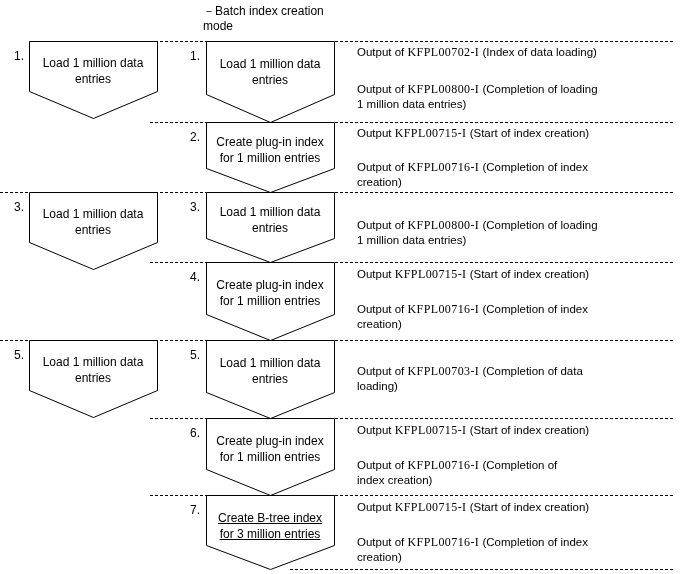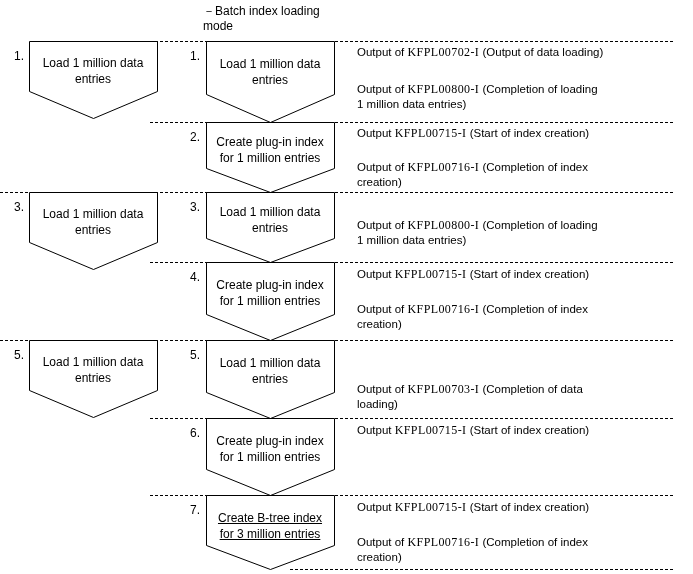--- a/index.html
+++ b/index.html
@@ -90,7 +90,7 @@
 
 <div id="page">
 
-  <div class="hdr" id="hdr-right">－Batch index loading
+  <div class="hdr" id="hdr-right">－Batch index creation
 mode</div>
 
   <div class="hline" style="left:150px; top:41px;  width:523px;"></div>

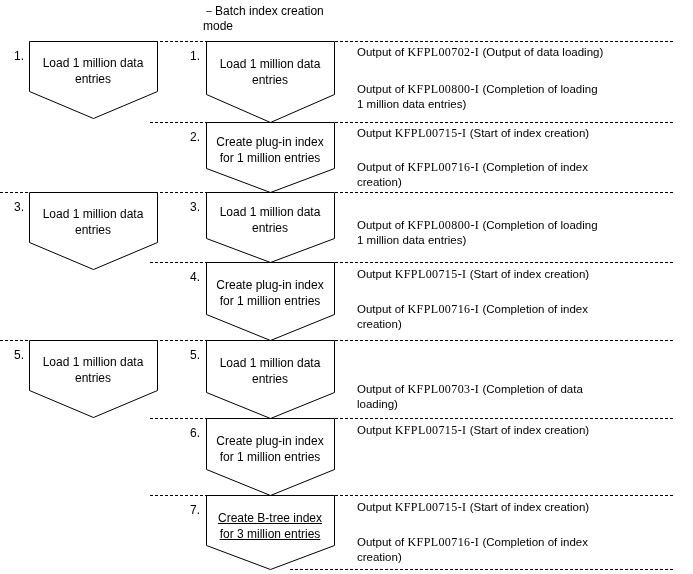--- a/index.html
+++ b/index.html
@@ -221,7 +221,7 @@
   </div>
 
   <div class="note" style="top:45px;">
-    <span>Output of </span><span class="mono">KFPL00702-I</span><span>  (Output of data loading)</span>
+    <span>Output of </span><span class="mono">KFPL00702-I</span><span>  (Index of data loading)</span>
   </div>
 
   <div class="note" style="top:82px;">

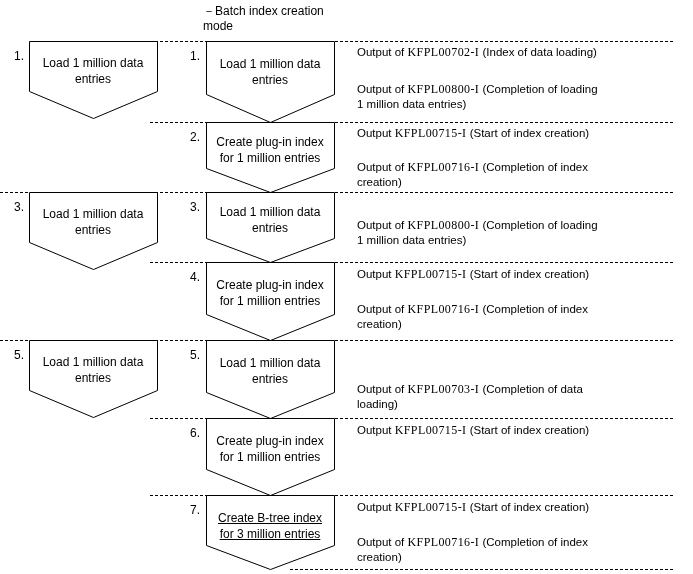--- a/index.html
+++ b/index.html
@@ -252,7 +252,7 @@
 creation)</span>
   </div>
 
-  <div class="note" style="top:382px;">
+  <div class="note" style="top:364px;">
     <span> Output of </span><span class="mono">KFPL00703-I</span><span style="white-space:pre-line;">  (Completion of data
 loading)</span>
   </div>

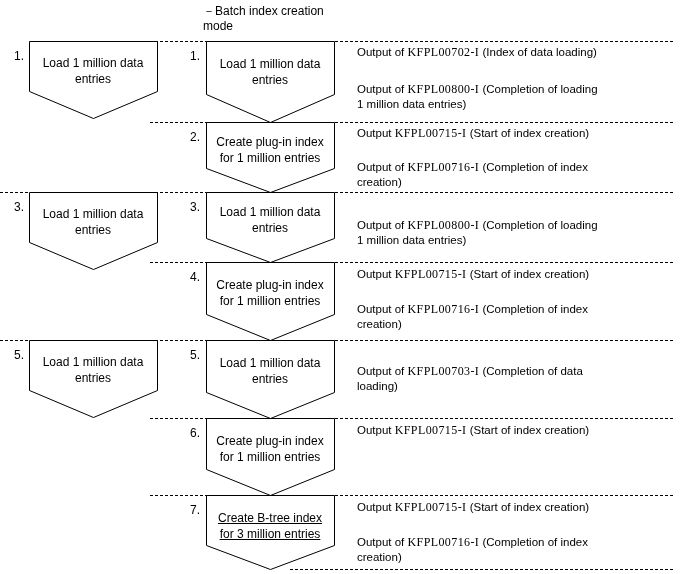--- a/index.html
+++ b/index.html
@@ -261,6 +261,10 @@
     <span>Output </span><span class="mono">KFPL00715-I</span><span>  (Start of index creation)</span>
   </div>
 
+  <div class="note" style="top:458px;">
+    <span>Output of </span><span class="mono">KFPL00716-I</span><span style="white-space:pre-line;">  (Completion of
+index creation)</span>
+  </div>
 
   <div class="note" style="top:500px;">
     <span>Output </span><span class="mono">KFPL00715-I</span><span>  (Start of index creation)</span>

